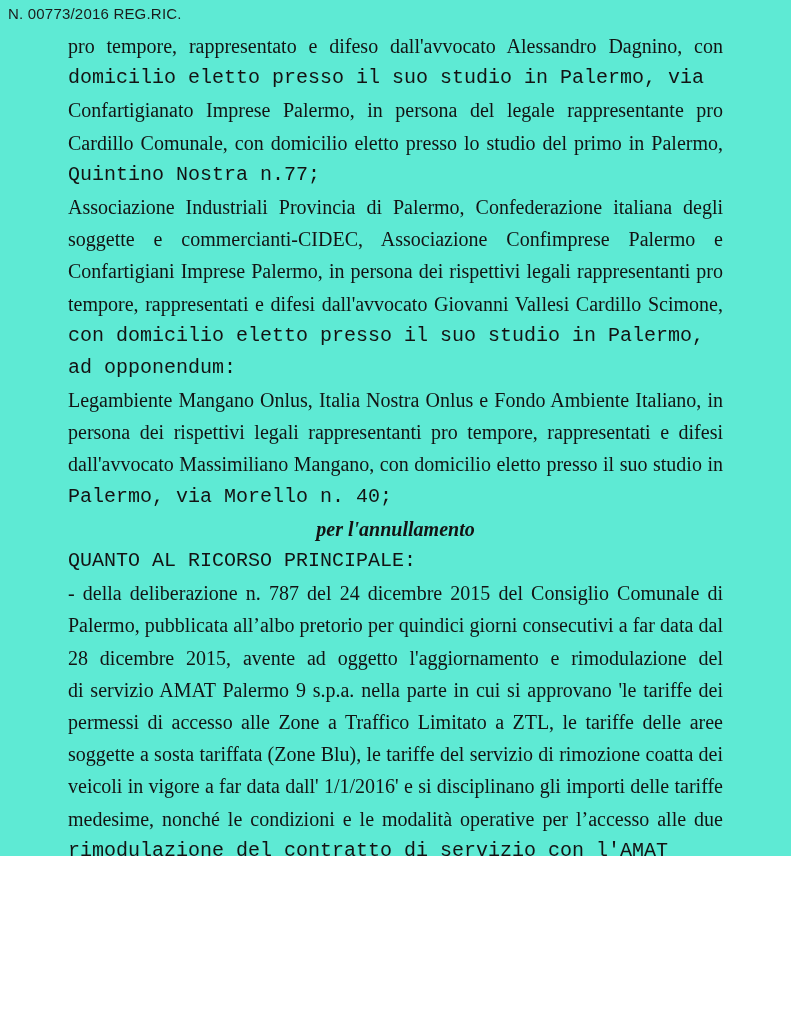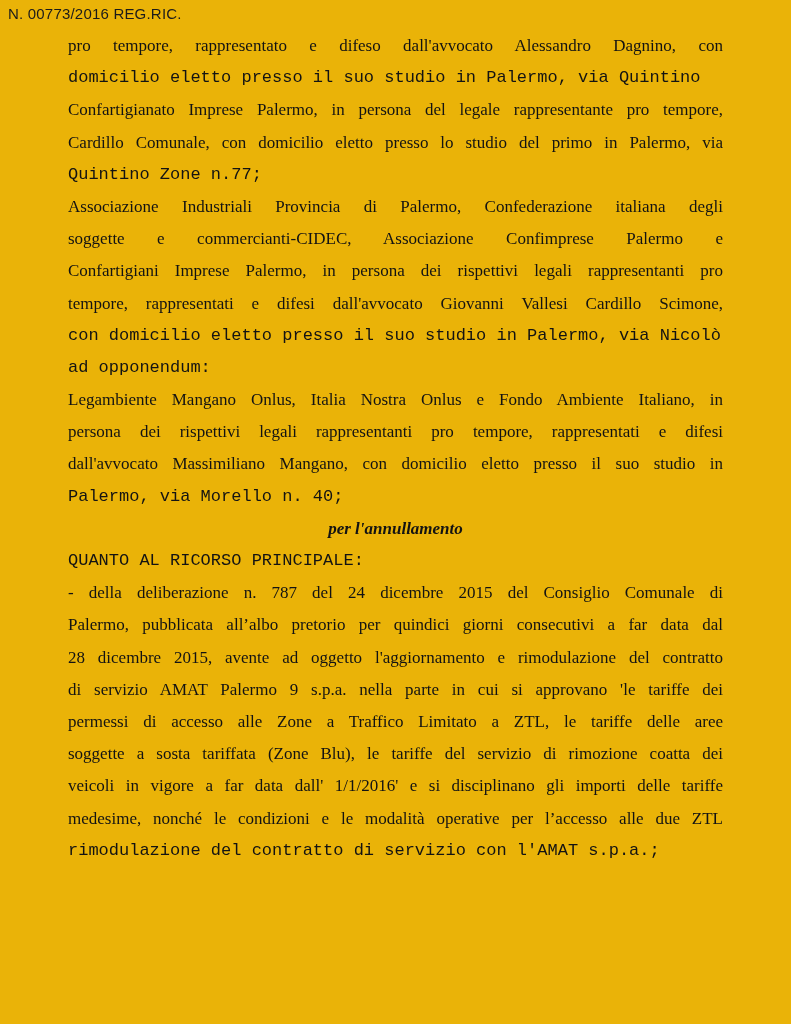--- a/index.html
+++ b/index.html
@@ -10,8 +10,8 @@
   .page {
     position: relative;
     width: 791px;
-    height: 1024px;
-    background: #eab308;
+    height: 856px;
+    background: #5eead4;
     overflow: hidden;
     font-family: "Liberation Serif", serif;
   }

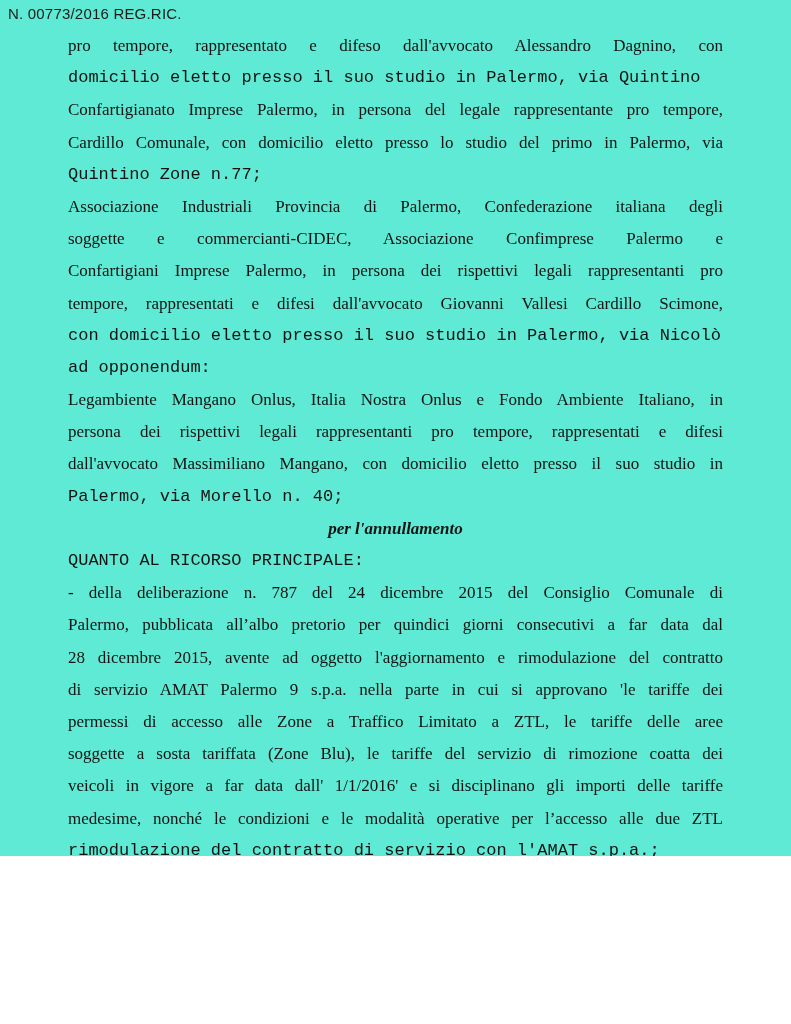--- a/index.html
+++ b/index.html
@@ -29,7 +29,7 @@
     top: 30px;
     left: 68px;
     width: 655px;
-    font-size: 17px;
+    font-size: 20px;
     line-height: 32.2px;
     color: #131313;
   }

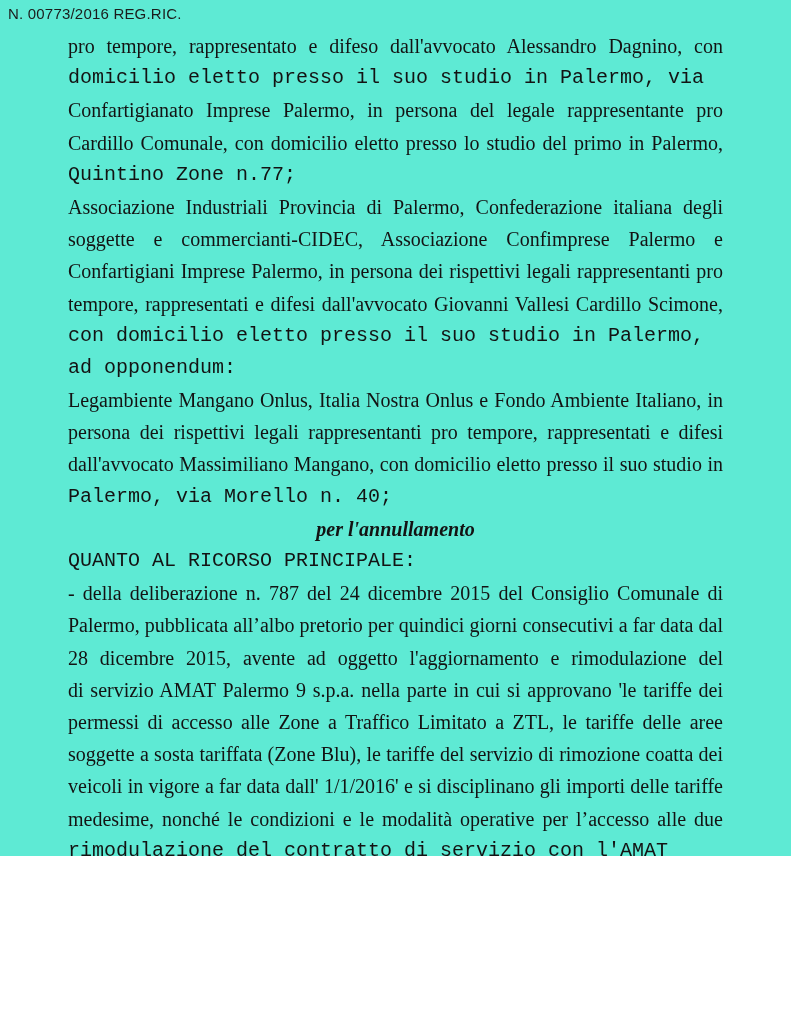--- a/index.html
+++ b/index.html
@@ -71,7 +71,7 @@
       <div class="block">
         <div class="line just">Confartigianato Imprese Palermo, in persona del legale rappresentante pro tempore,</div>
         <div class="line just">Cardillo Comunale, con domicilio eletto presso lo studio del primo in Palermo, via</div>
-        <div class="line last">Quintino Zone n.77;</div>
+        <div class="line last">Quintino Nostra n.77;</div>
       </div>
       <div class="block">
         <div class="line just">Associazione Industriali Provincia di Palermo, Confederazione italiana degli</div>

